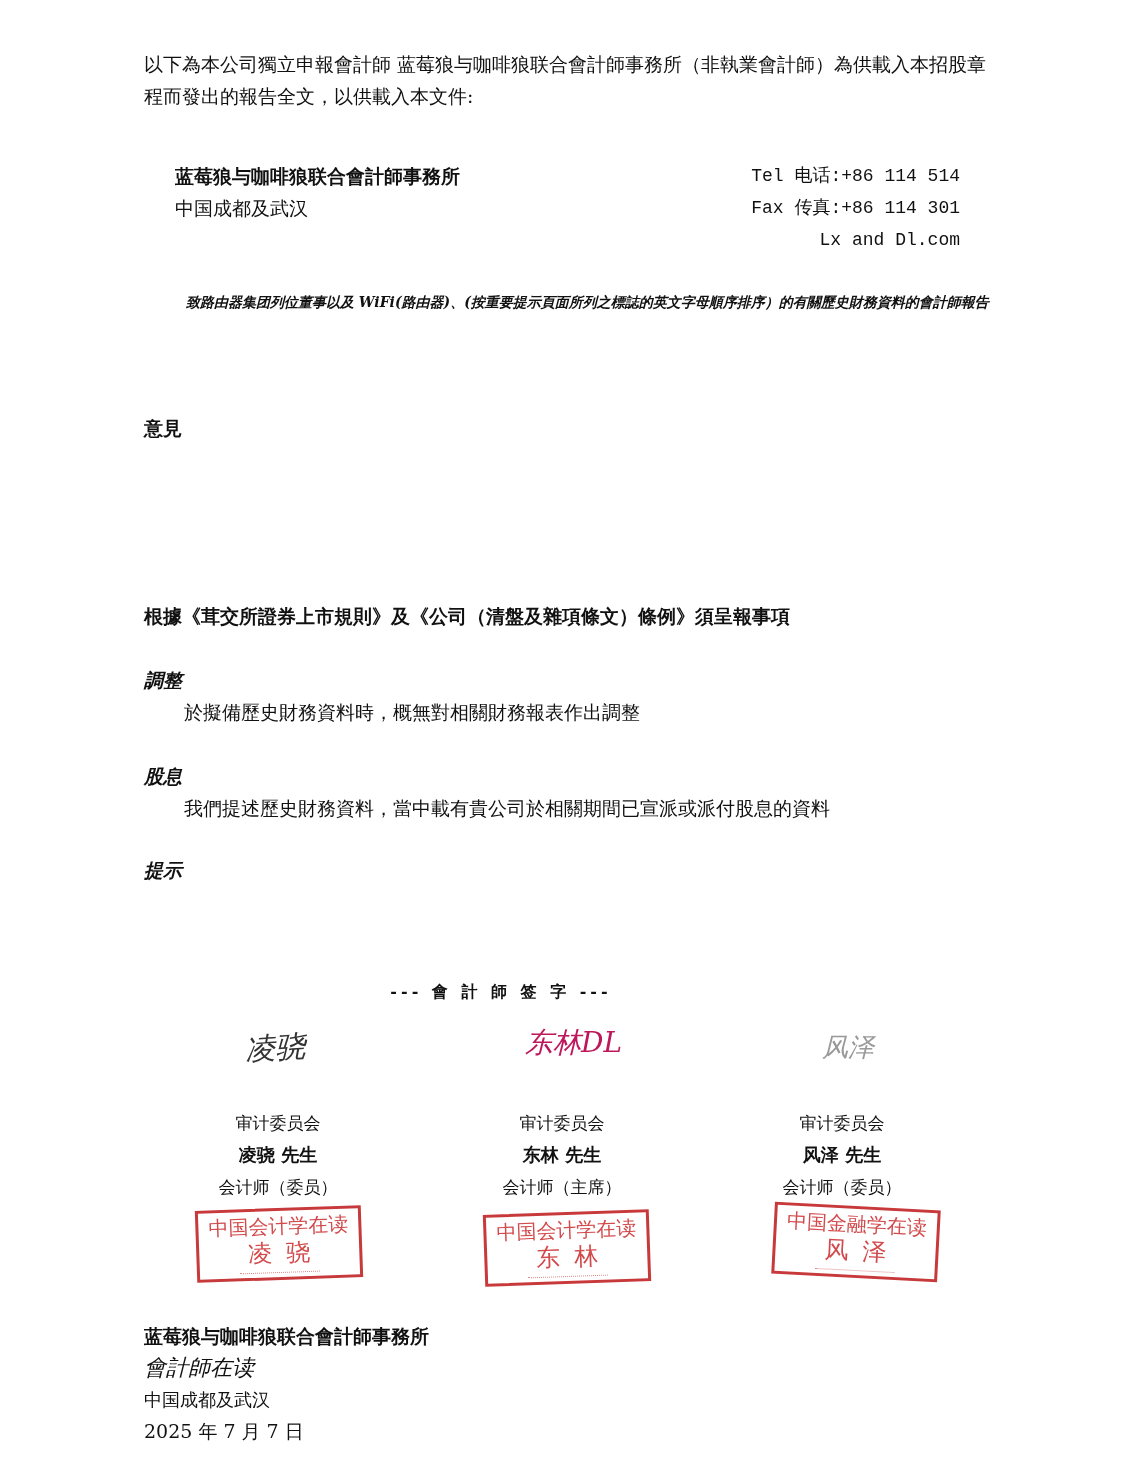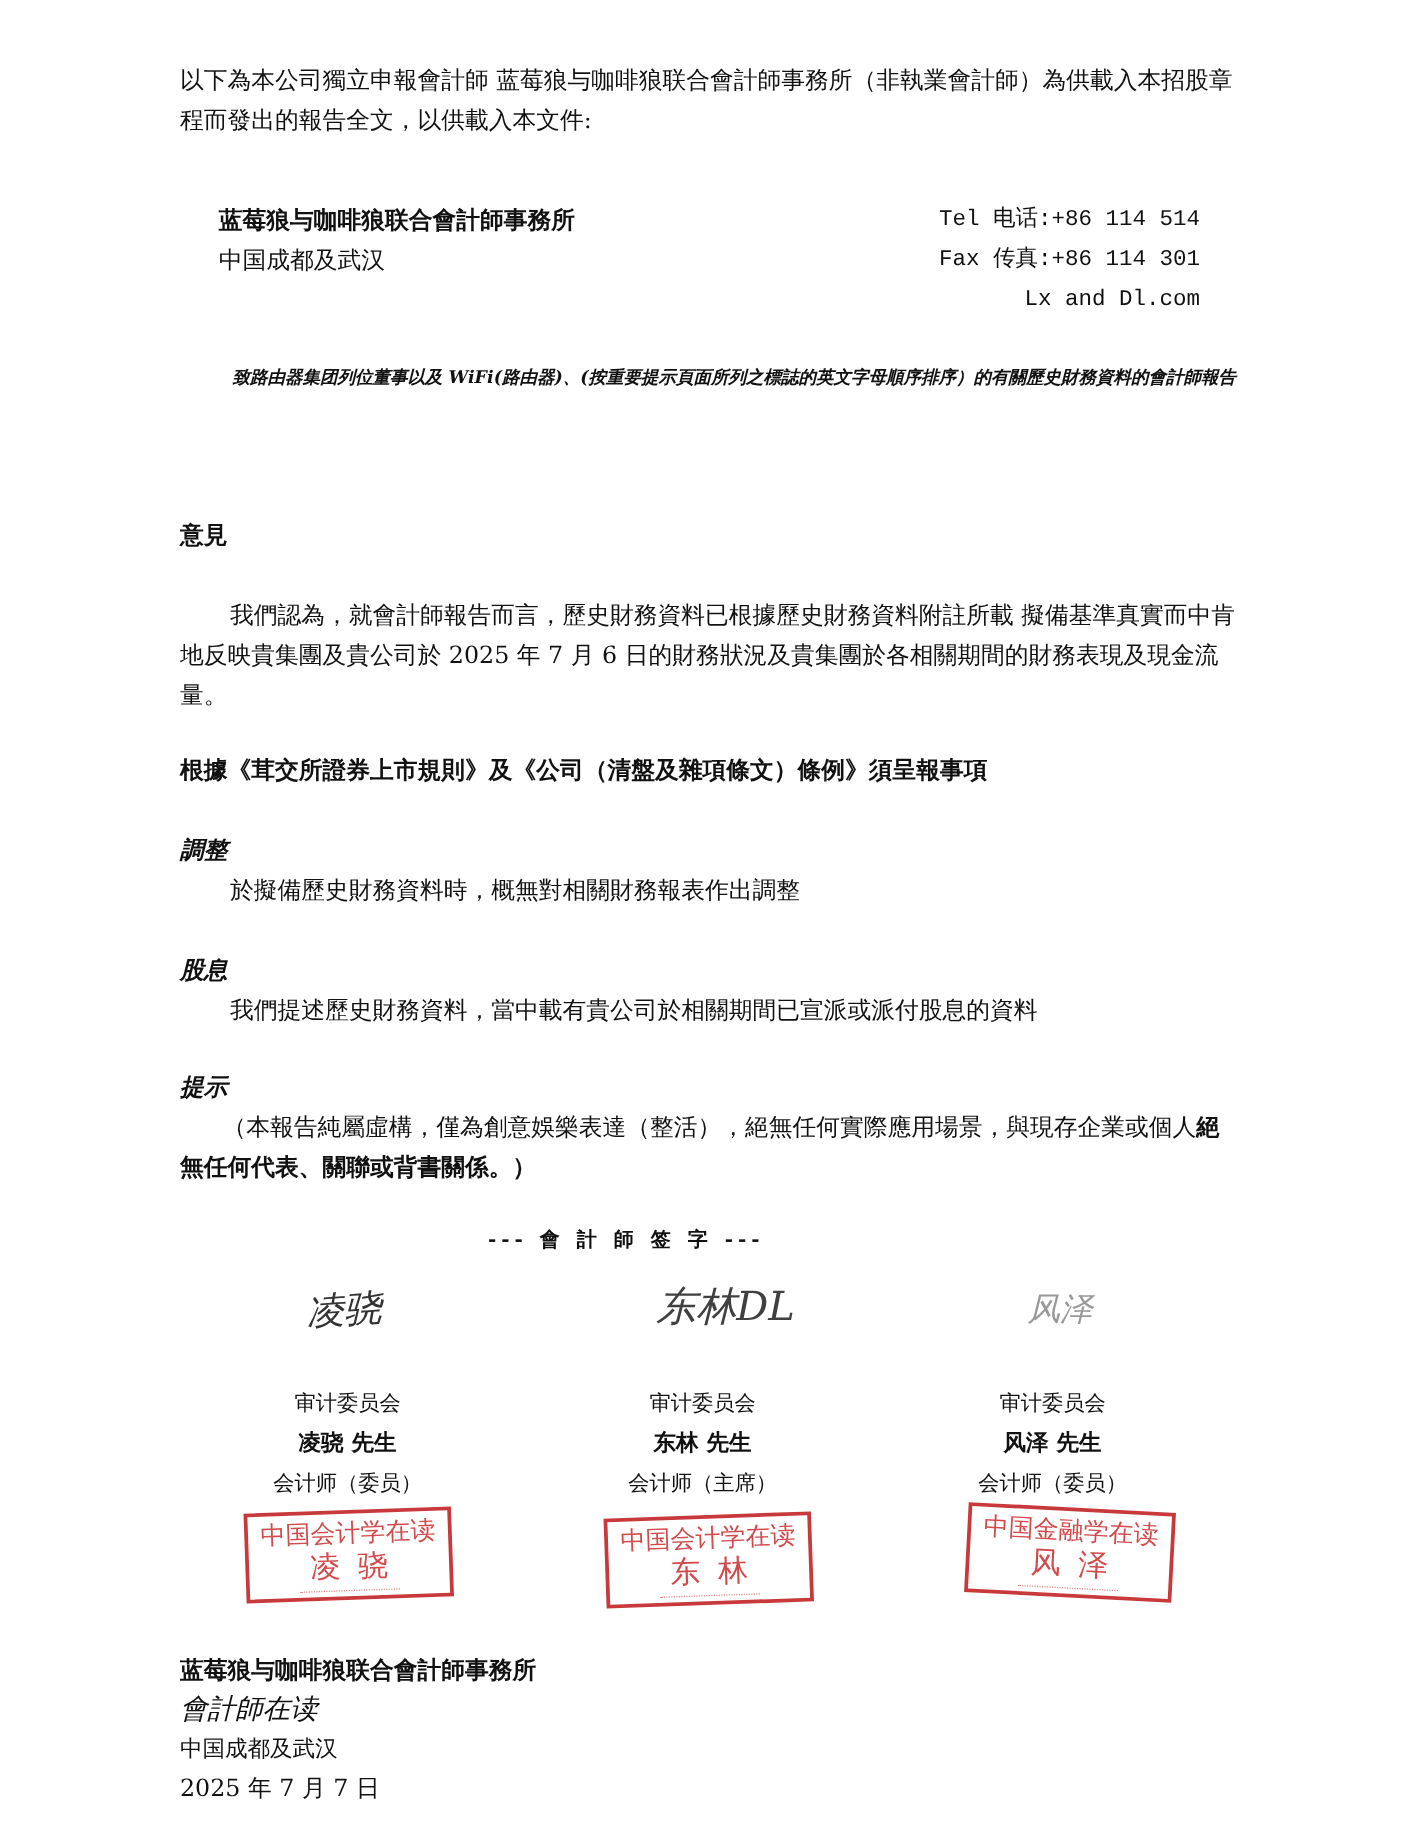--- a/index.html
+++ b/index.html
@@ -49,7 +49,6 @@
   <div class="abs title-block">致路由器集团列位董事以及 WiFi(路由器)、(按重要提示頁面所列之標誌的英文字母順序排序）的有關歷史財務資料的會計師報告</div>
 
   <div class="abs p bold" style="left:144px; top:412px;">意見</div>
-  <div class="abs para indent" style="top:476px;">我們認為，就會計師報告而言，歷史財務資料已根據歷史財務資料附註所載 擬備基準真實而中肯地反映貴集團及貴公司於 2025 年 7 月 6 日的財務狀況及貴集團於各相關期間的財務表現及現金流量。</div>
 
   <div class="abs p bold" style="left:144px; top:600px;">根據《茸交所證券上市規則》及《公司（清盤及雜項條文）條例》須呈報事項</div>
 

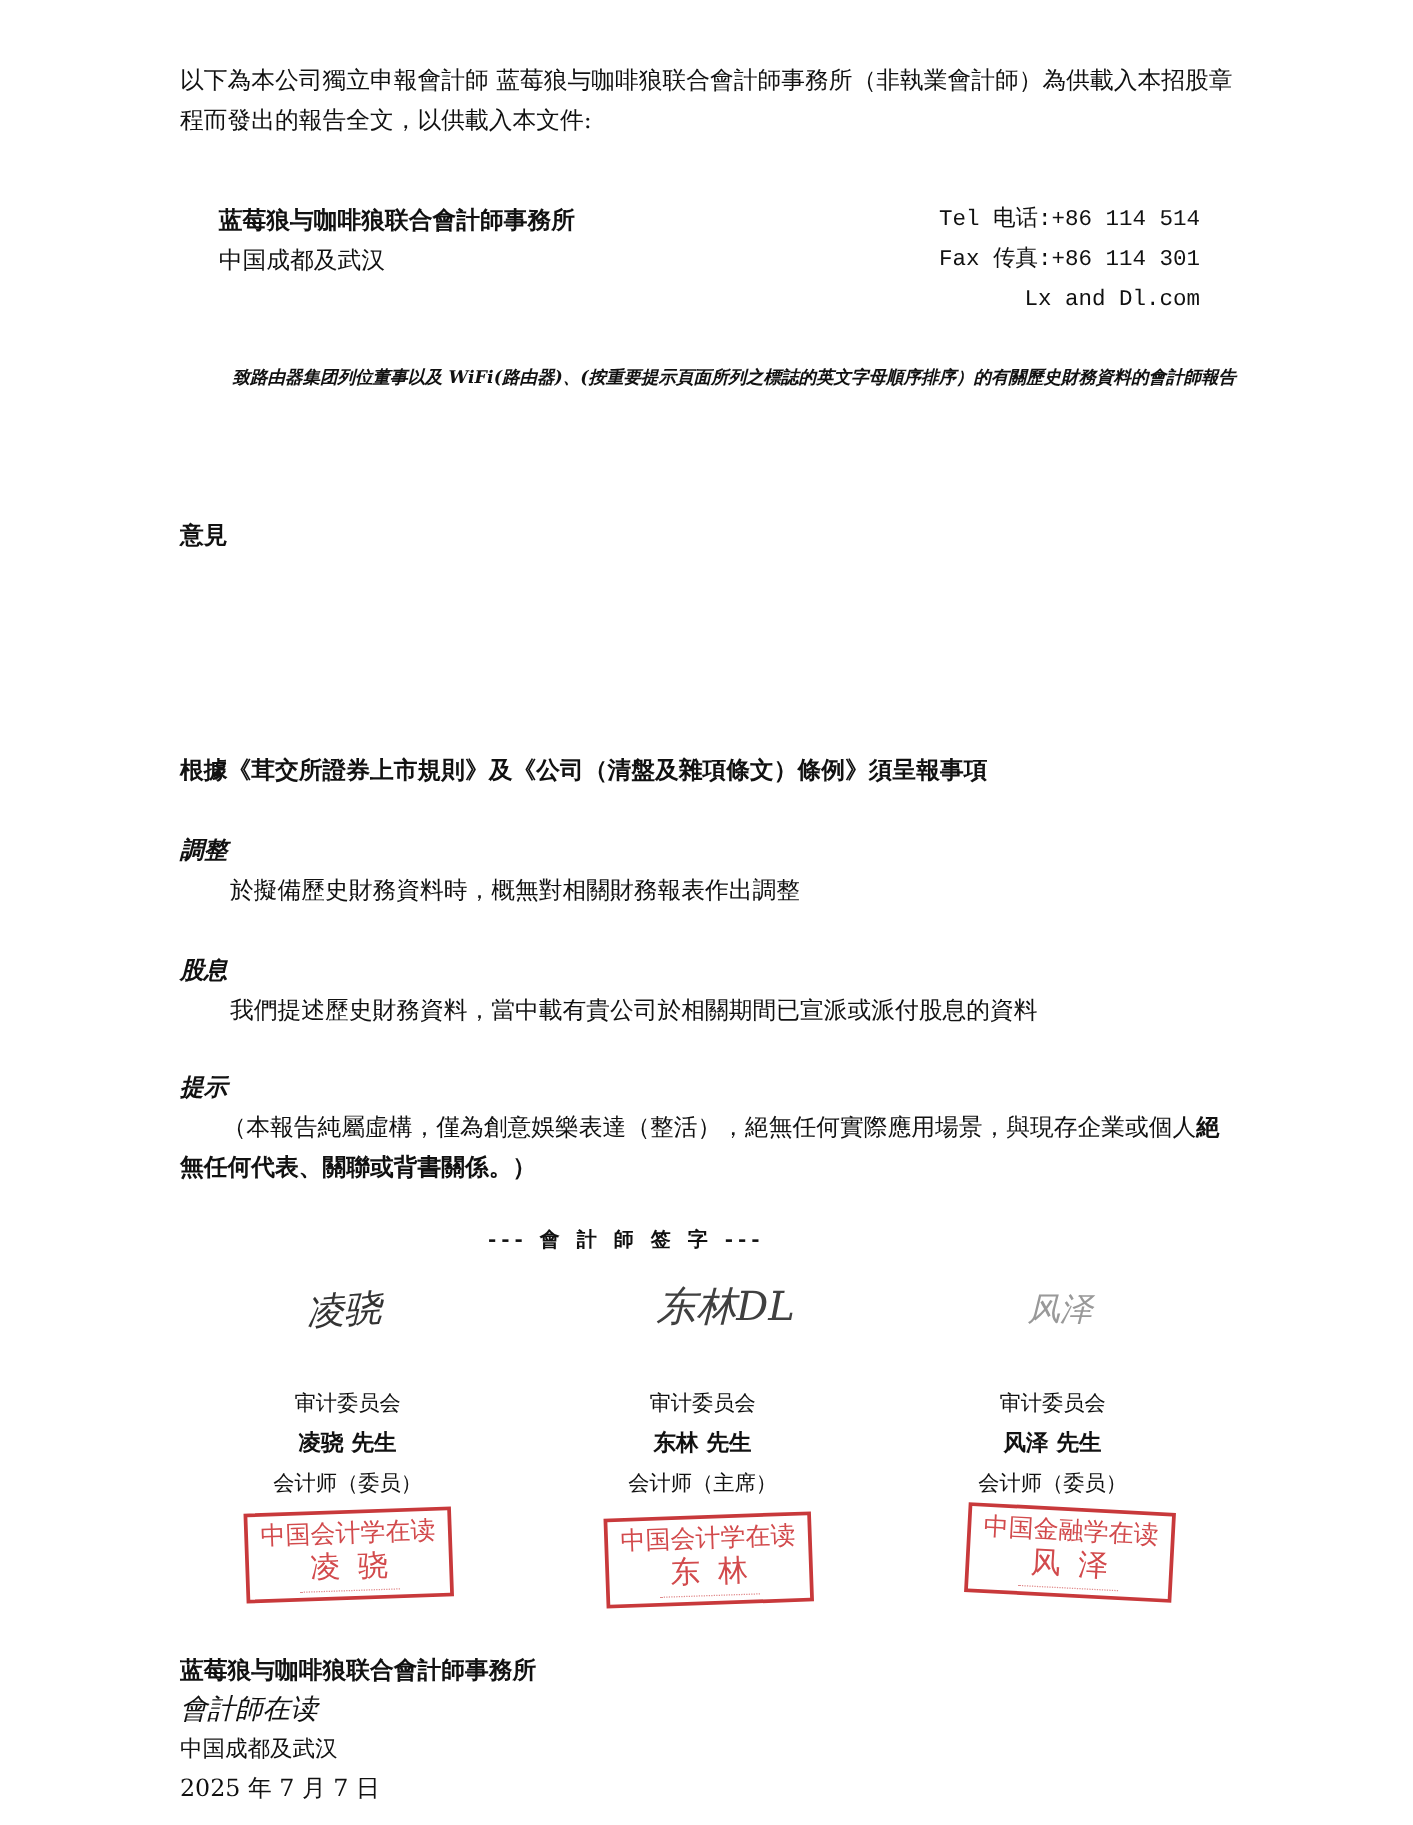--- a/index.html
+++ b/index.html
@@ -59,7 +59,6 @@
   <div class="abs p" style="left:184px; top:792px;">我們提述歷史財務資料，當中載有貴公司於相關期間已宣派或派付股息的資料</div>
 
   <div class="abs p bold ital" style="left:144px; top:854px;">提示</div>
-  <div class="abs para" style="top:886px; text-indent:34px;"><span>（本報告純屬虛構，僅為創意娛樂表達（整活），絕無任何實際應用場景，與現存企業或個人</span><span class="bold">絕無任何代表、關聯或背書關係。）</span></div>
 
   <div class="abs sig-head">--- 會 計 師 签 字 ---</div>
 

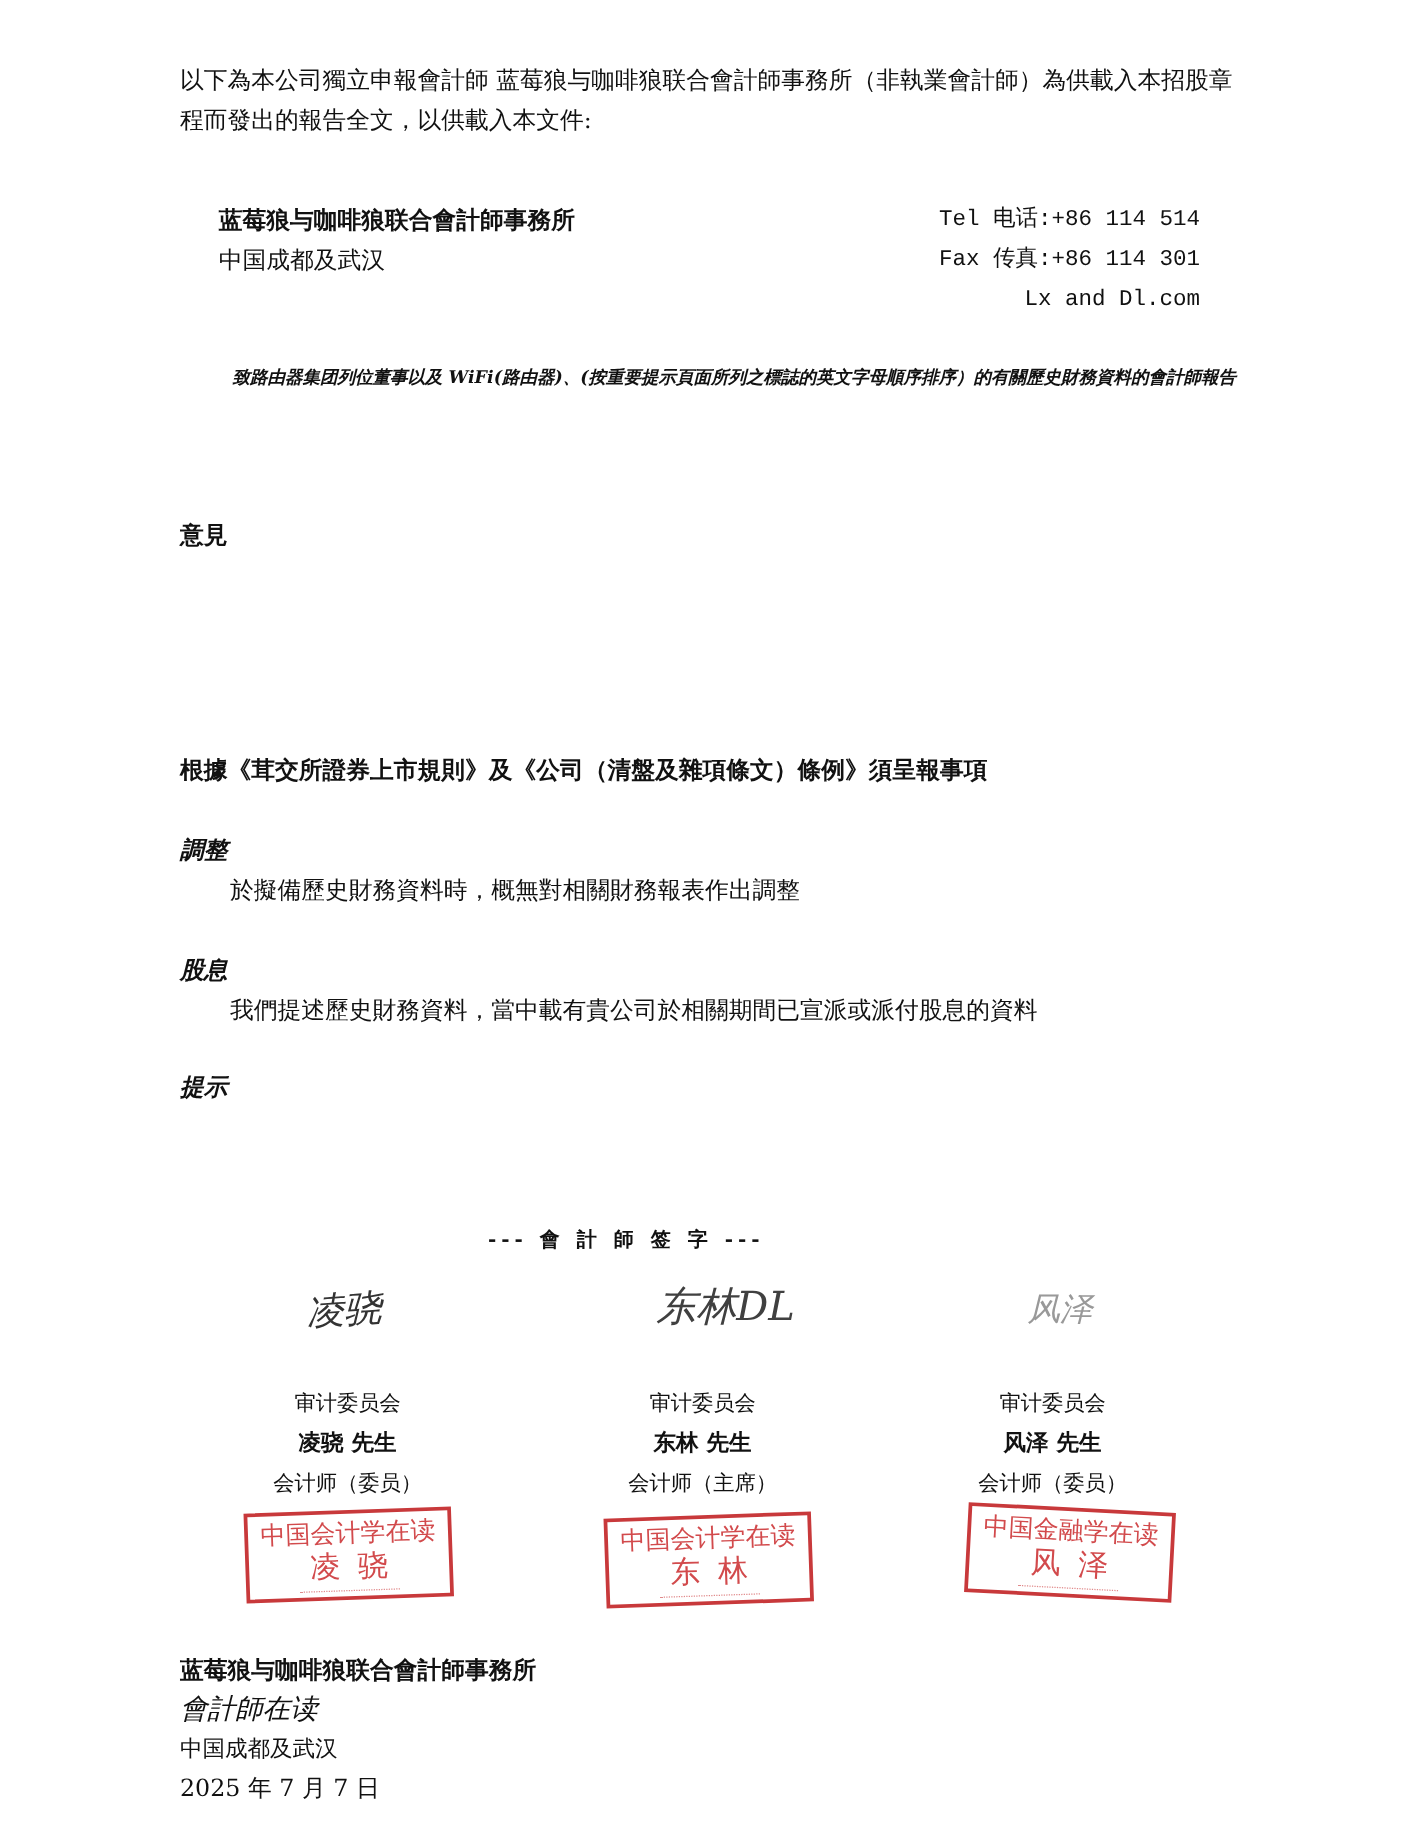--- a/index.html
+++ b/index.html
@@ -74,7 +74,7 @@
     <div class="st-dots"></div>
   </div>
 
-  <div class="sig-scribble" style="left:525px; top:1024px; font-size:32px; color:#404040;">东林DL</div>
+  <div class="sig-scribble" style="left:525px; top:1024px; font-size:28px; color:#be185d;">东林DL</div>
   <div class="signer" style="left:432px; top:1107px;">
     <div class="line">审计委员会</div>
     <div class="name">东林  先生</div>

